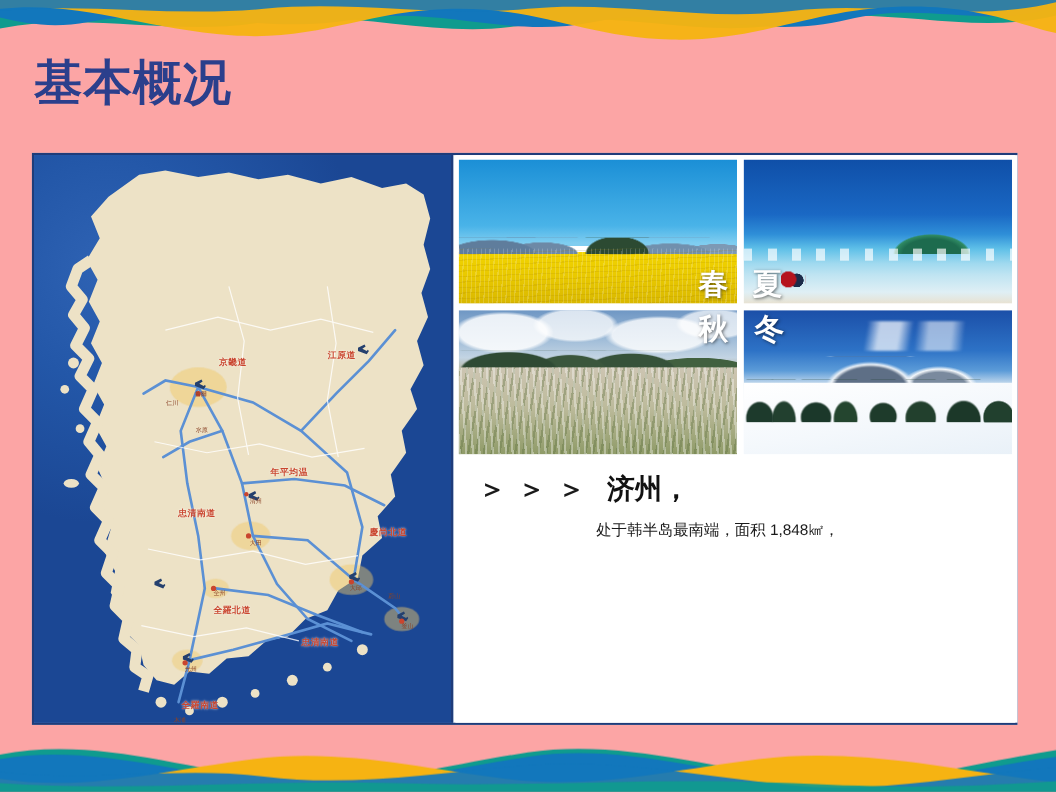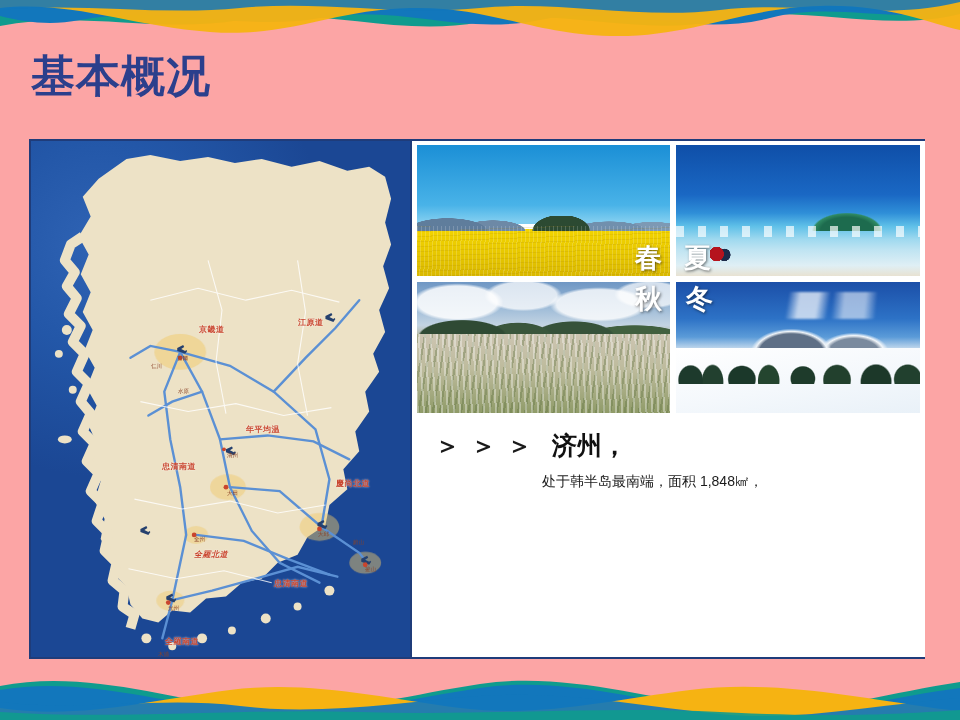--- a/index.html
+++ b/index.html
@@ -390,7 +390,7 @@
           <div class="map-label" style="left: 215px; top: 283px;">年平均温</div>
           <div class="map-label" style="left: 131px; top: 320px;">忠清南道</div>
           <div class="map-label" style="left: 305px; top: 337px;">慶尚北道</div>
-          <div class="map-label" style="left: 163px; top: 408px; font-style: italic;">全羅北道</div>
+          <div class="map-label" style="left: 163px; top: 408px;">全羅北道</div>
           <div class="map-label" style="left: 243px; top: 437px;">忠清南道</div>
           <div class="map-label" style="left: 134px; top: 495px;">全羅南道</div>
         </div>

